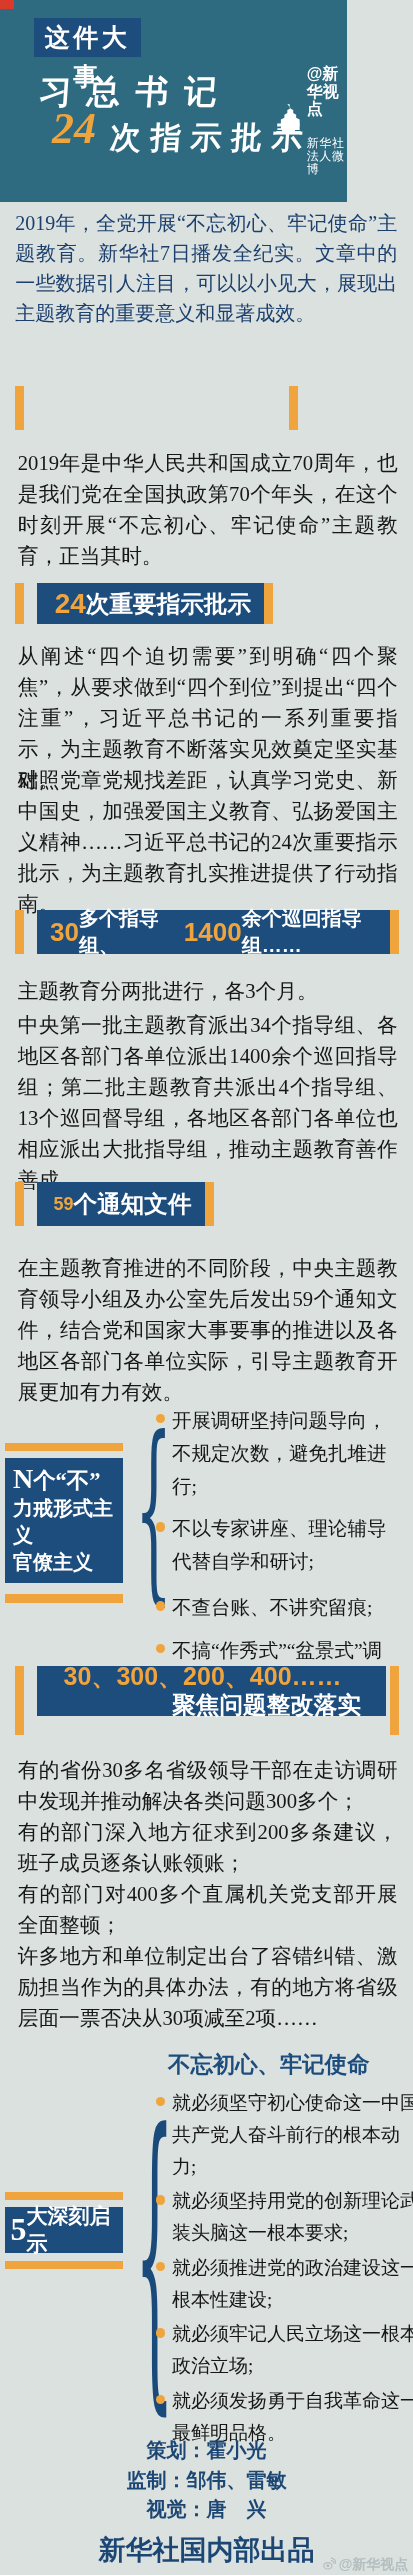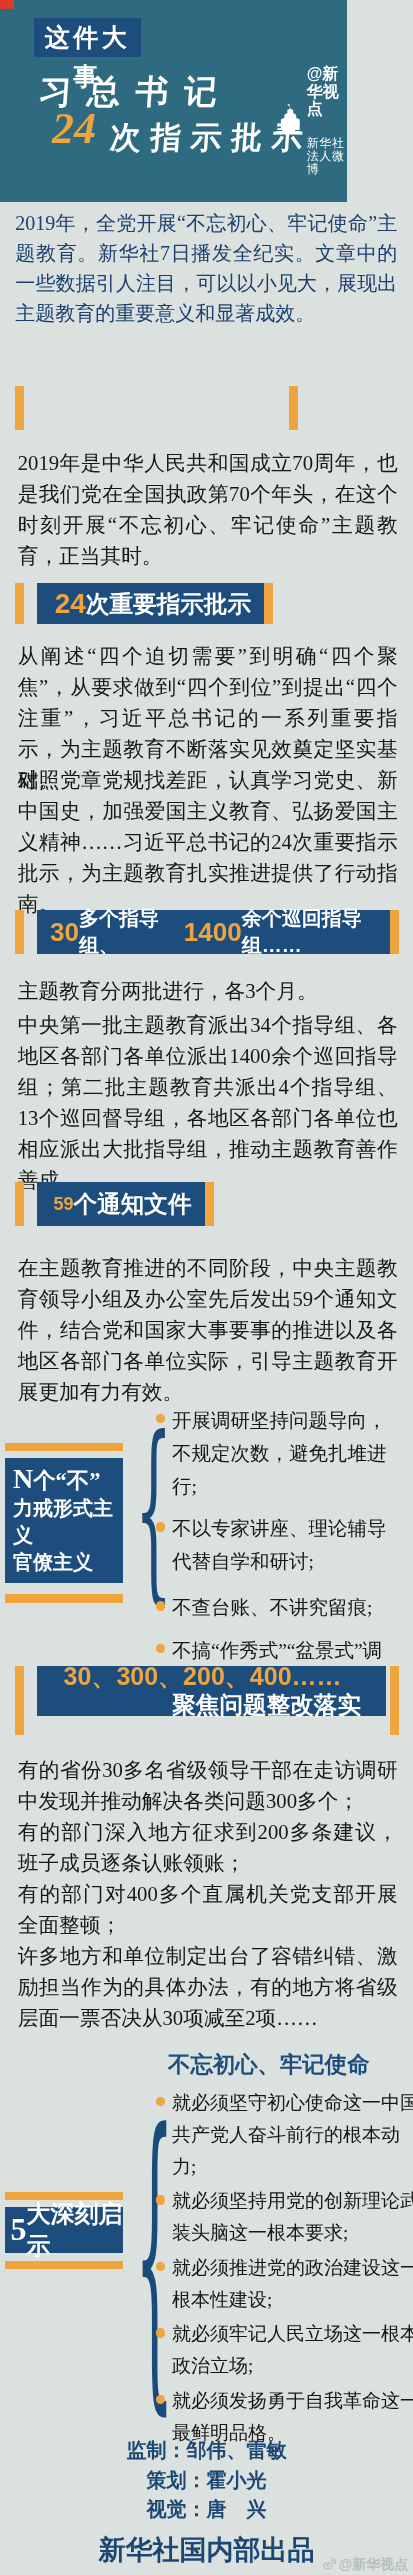--- a/index.html
+++ b/index.html
@@ -144,7 +144,7 @@
     <div style="height:8.3px;background:var(--orange)"></div>
     <div class="sidebox" style="margin-top:6.5px;height:46px;display:flex;align-items:center;padding-left:5.9px;">
       <span class="num" style="font-size:32px">5</span>
-        <span style="font-size:24px">大深刻启示</span>
+        <span style="font-size:21px">大深刻启示</span>
     </div>
     <div style="height:8.3px;background:var(--orange);margin-top:8.3px"></div>
   </div>

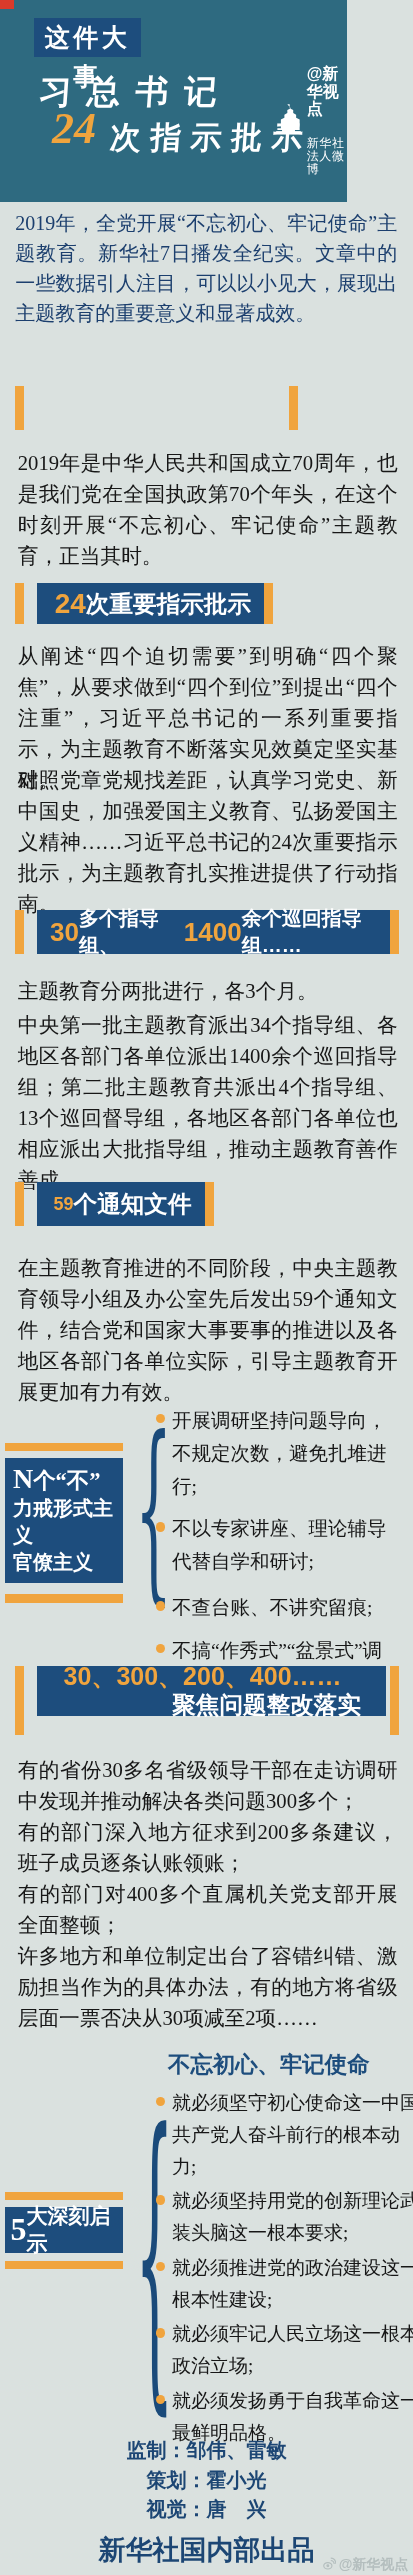--- a/index.html
+++ b/index.html
@@ -160,8 +160,8 @@
   </ul>
 
   <div class="footer-credits">
+    <div><span>策划：</span><span>霍小光</span></div>
     <div><span>监制：</span><span>邹伟、雷敏</span></div>
-    <div><span>策划：</span><span>霍小光</span></div>
     <div><span>视觉：</span><span>唐　兴</span></div>
   </div>
   <div class="produced">新华社国内部出品</div>

